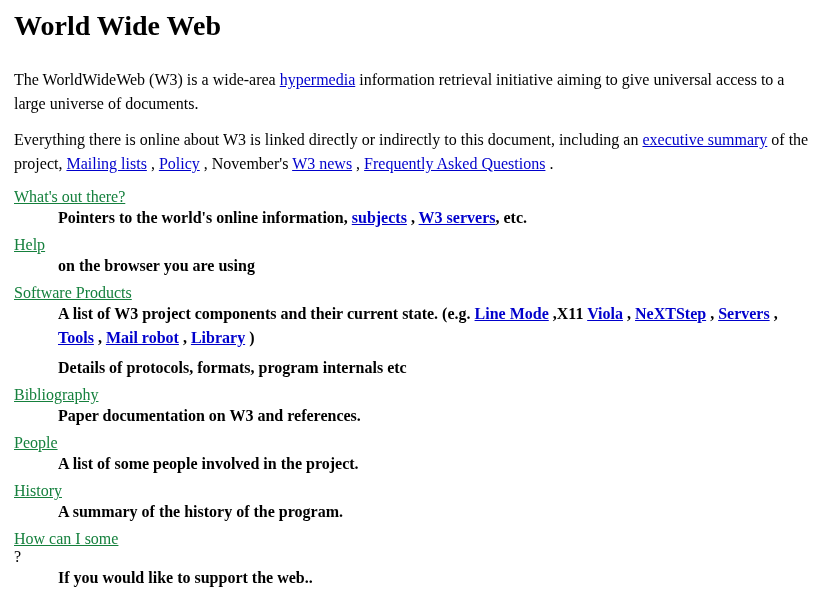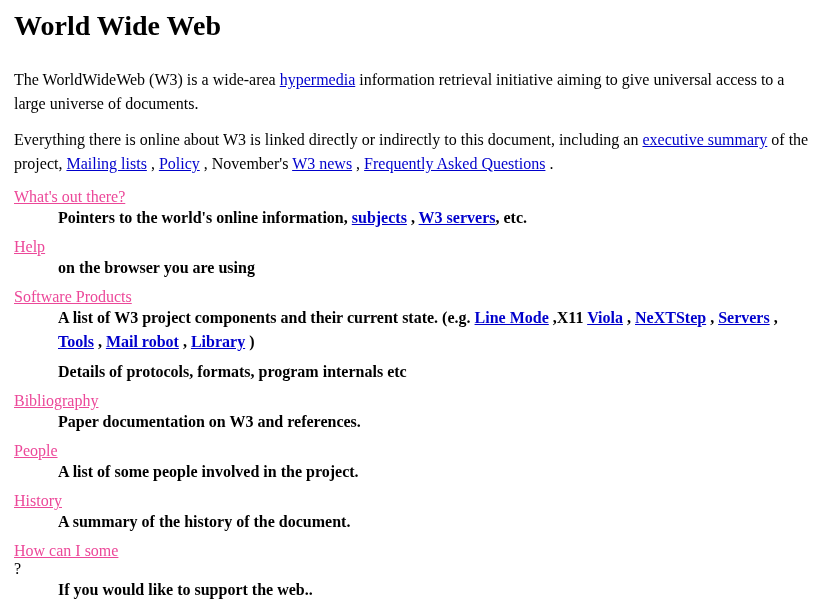--- a/index.html
+++ b/index.html
@@ -29,7 +29,6 @@
     a {
       color: #0000cc;
       text-decoration: underline;
-      margin-top: 8px;
     }
     .section {
       margin-bottom: 6px;

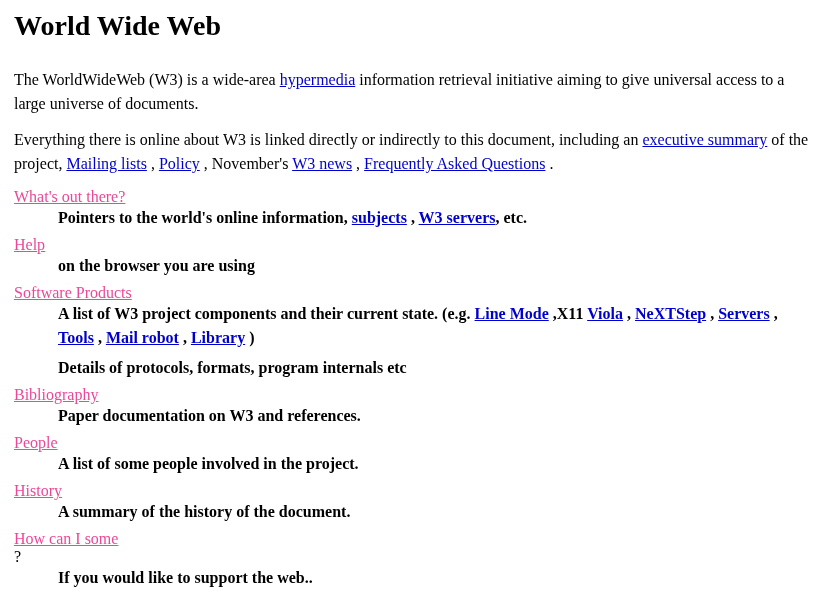--- a/index.html
+++ b/index.html
@@ -35,7 +35,7 @@
     }
     .section-link {
       display: block;
-      color: #ec4899;
+      color: #15803d;
       font-size: 16px;
     }
     .section-desc {

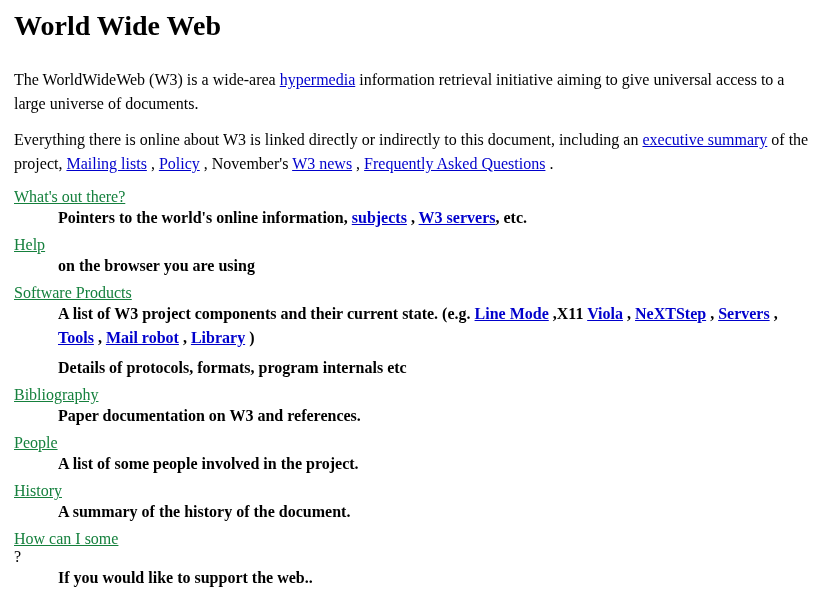--- a/index.html
+++ b/index.html
@@ -93,7 +93,7 @@
 
 <div class="section">
   <a href="#" class="section-link">History</a>
-  <span class="section-desc">A summary of the history of the document.</span>
+  <span class="section-desc">A summary of the history of the program.</span>
 </div>
 
 <div class="section">

